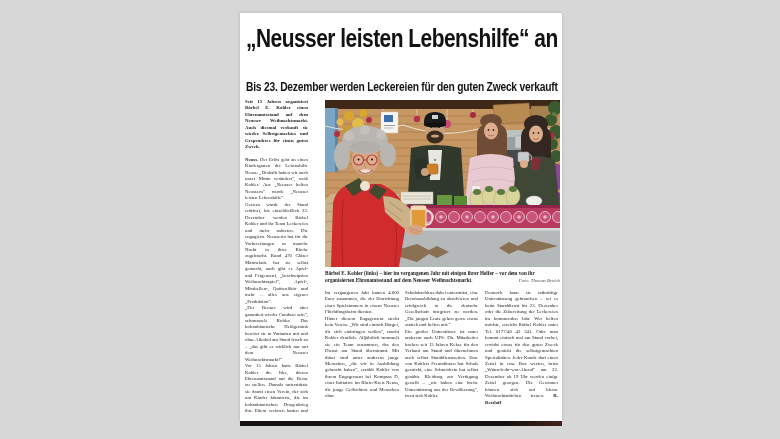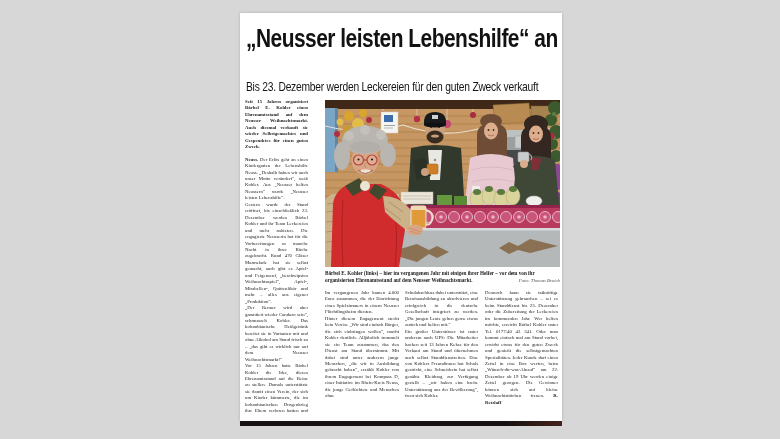--- a/index.html
+++ b/index.html
@@ -14,7 +14,7 @@
         font-family:"Liberation Sans",sans-serif;font-weight:bold;overflow:visible;}
   .hl{display:inline-block;white-space:nowrap;font-size:25px;line-height:26px;letter-spacing:-0.6px;}
   .subhead{position:absolute;left:6px;top:64px;width:312px;color:#141414;
-        font-family:"Liberation Sans",sans-serif;font-weight:normal;}
+        font-family:"Liberation Sans",sans-serif;font-weight:bold;}
   .subhead .sh{display:inline-block;white-space:nowrap;font-size:13.5px;line-height:15px;letter-spacing:-0.3px;}
   .bodytext{font-size:4.8px;line-height:6.45px;text-align:justify;color:#222;
         hyphens:auto;-webkit-hyphens:auto;}

